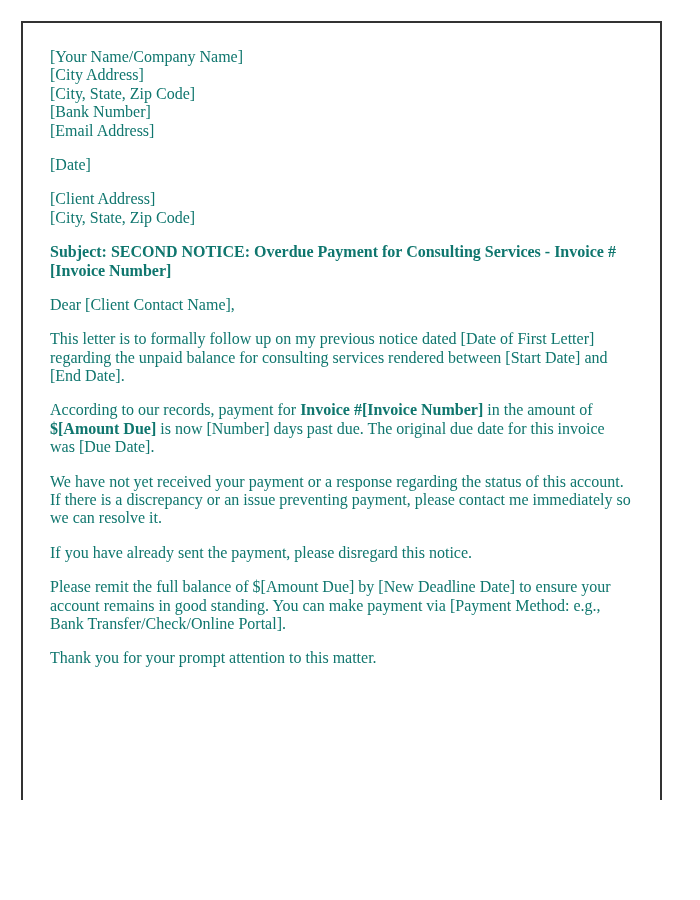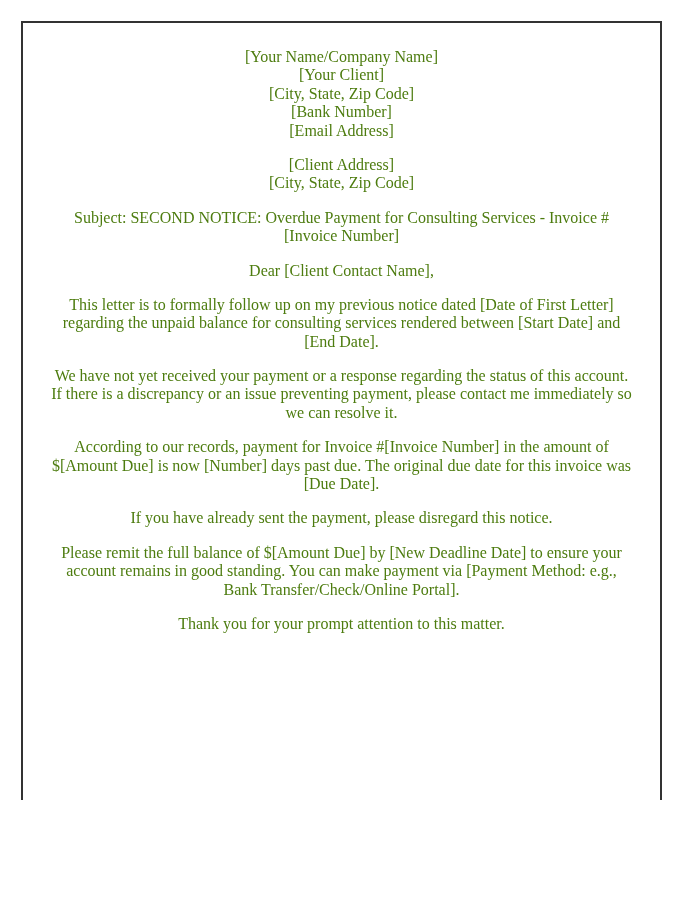--- a/index.html
+++ b/index.html
@@ -32,8 +32,7 @@
     margin: 16px 0;
     font-size: 16px;
     line-height: 1.15;
-    color: #4d7c0f;
-    text-align: center;
+    color: #0f766e;
   }
   .block:first-child {
     margin-top: 0;

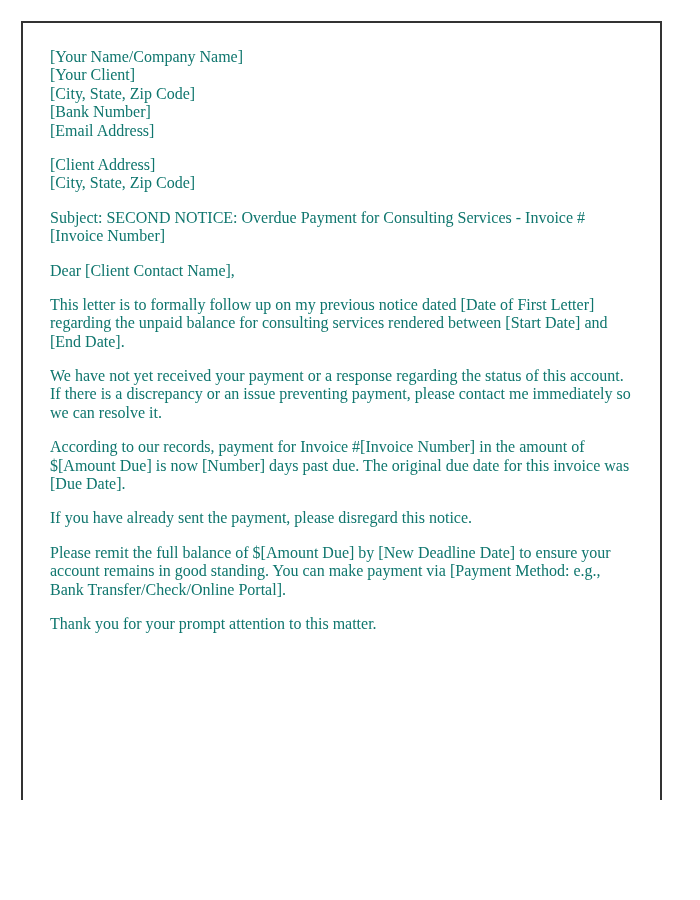--- a/index.html
+++ b/index.html
@@ -55,7 +55,7 @@
     <div style="color: rgb(0, 0, 0);">
         <div class="block">
           <div class="line">[Your Name/Company Name]</div>
-          <div class="line">[Your Client]</div>
+          <div class="line">[City Address]</div>
           <div class="line">[City, State, Zip Code]</div>
           <div class="line">[Bank Number]</div>
           <div class="line">[Email Address]</div>

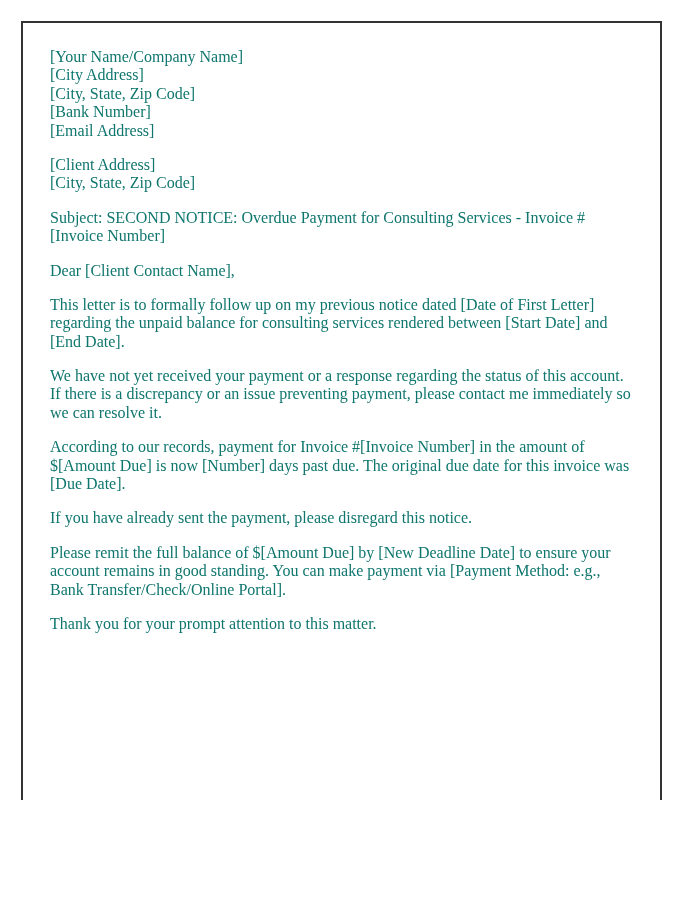--- a/index.html
+++ b/index.html
@@ -61,6 +61,9 @@
           <div class="line">[Email Address]</div>
         </div>
         <div class="block">
+          <div class="line">[Date]</div>
+        </div>
+        <div class="block">
           <div class="line">[Client Address]</div>
           <div class="line">[City, State, Zip Code]</div>
         </div>

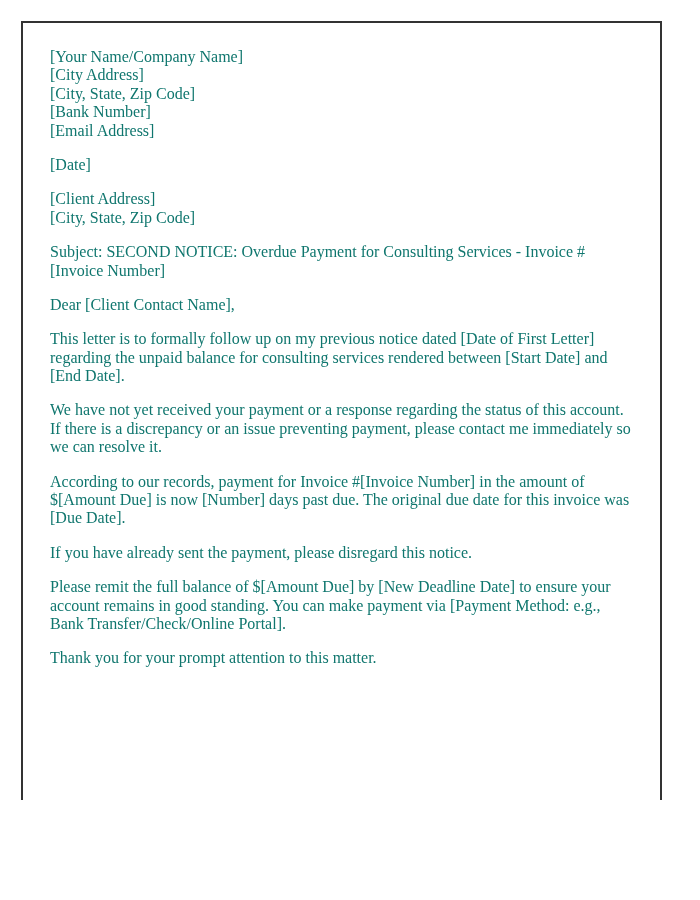--- a/index.html
+++ b/index.html
@@ -41,7 +41,7 @@
     margin: 16px 0;
   }
   .bold {
-    font-weight: normal;
+    font-weight: bold;
   }
   .line {
     white-space: pre-wrap;

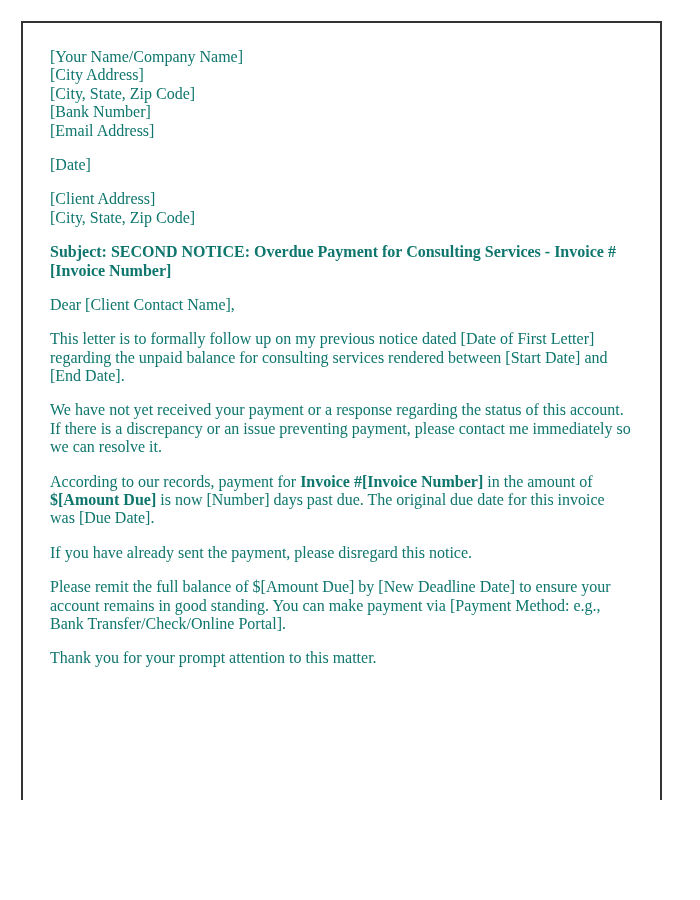--- a/index.html
+++ b/index.html
@@ -70,8 +70,8 @@
         <p class="block bold"><span class="bold">Subject: SECOND NOTICE: Overdue Payment for Consulting Services - Invoice # [Invoice Number]</span></p>
         <p class="block"><span>Dear [Client Contact Name],</span></p>
         <p class="block"><span>This letter is to formally follow up on my previous notice dated [Date of First Letter] regarding the unpaid balance for consulting services rendered between [Start Date] and [End Date].</span></p>
+        <p class="block"><span>According to our records, payment for </span><span class="bold">Invoice #[Invoice Number]</span><span> in the amount of </span><span class="bold">$[Amount Due]</span><span> is now [Number] days past due. The original due date for this invoice was [Due Date].</span></p>
         <p class="block"><span>We have not yet received your payment or a response regarding the status of this account. If there is a discrepancy or an issue preventing payment, please contact me immediately so we can resolve it.</span></p>
-        <p class="block"><span>According to our records, payment for </span><span class="bold">Invoice #[Invoice Number]</span><span> in the amount of </span><span class="bold">$[Amount Due]</span><span> is now [Number] days past due. The original due date for this invoice was [Due Date].</span></p>
         <p class="block"><span>If you have already sent the payment, please disregard this notice.</span></p>
         <p class="block"><span>Please remit the full balance of $[Amount Due] by [New Deadline Date] to ensure your account remains in good standing. You can make payment via [Payment Method: e.g., Bank Transfer/Check/Online Portal].</span></p>
         <p class="block"><span>Thank you for your prompt attention to this matter.</span></p>

